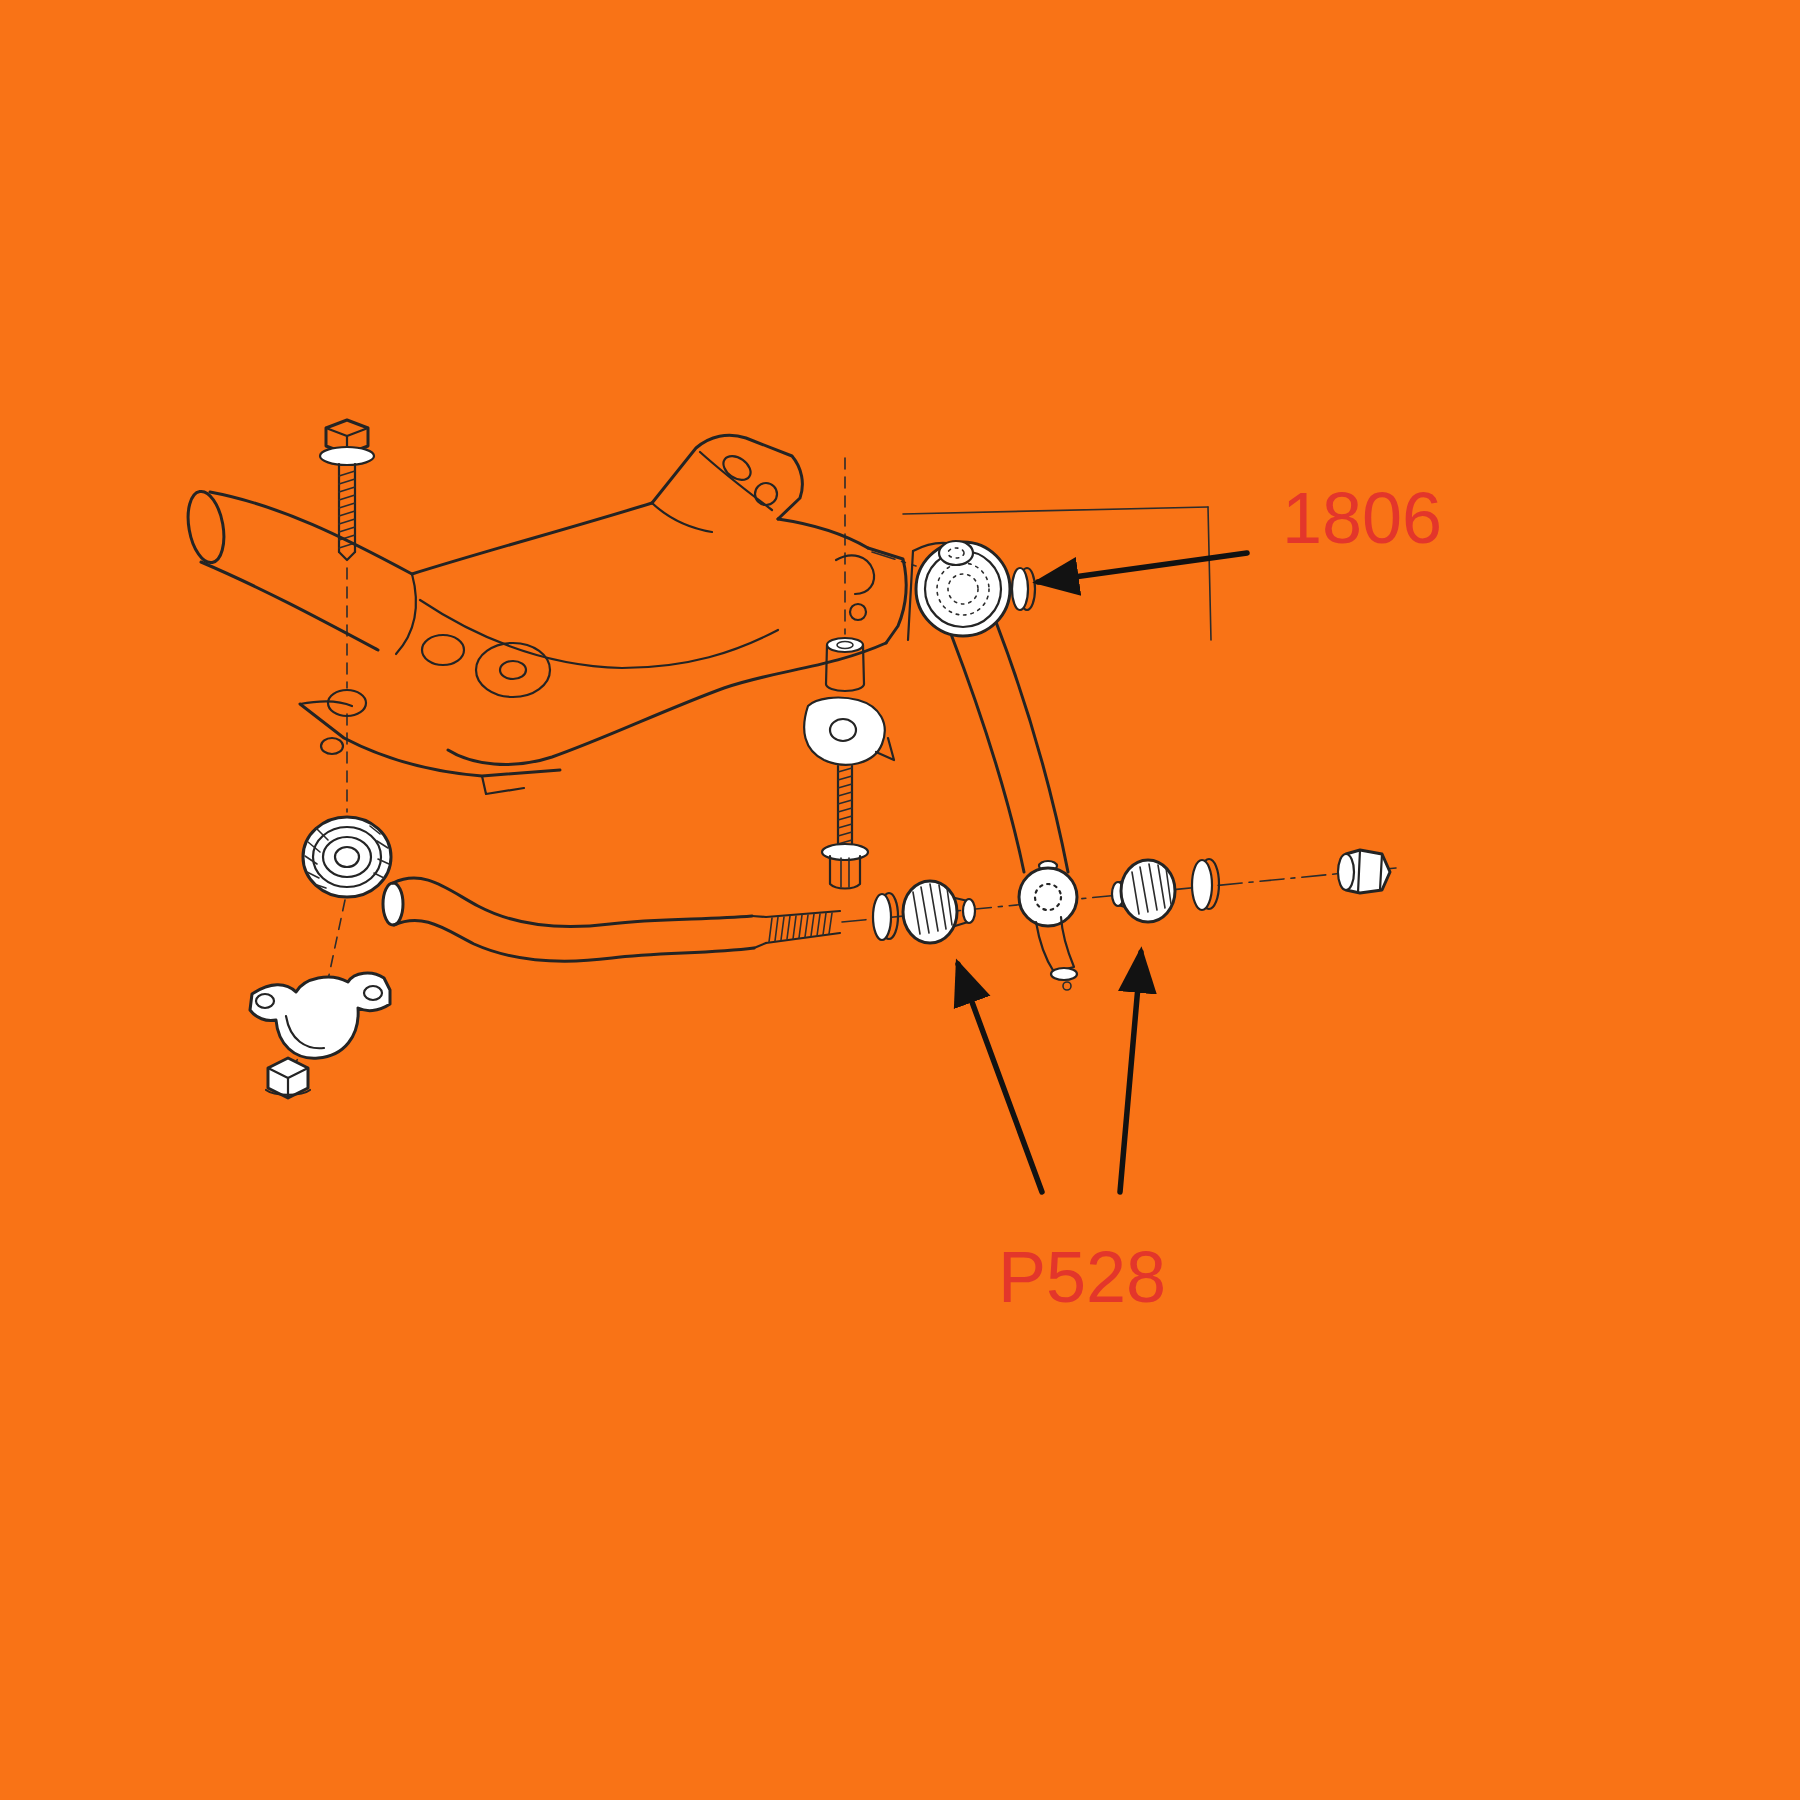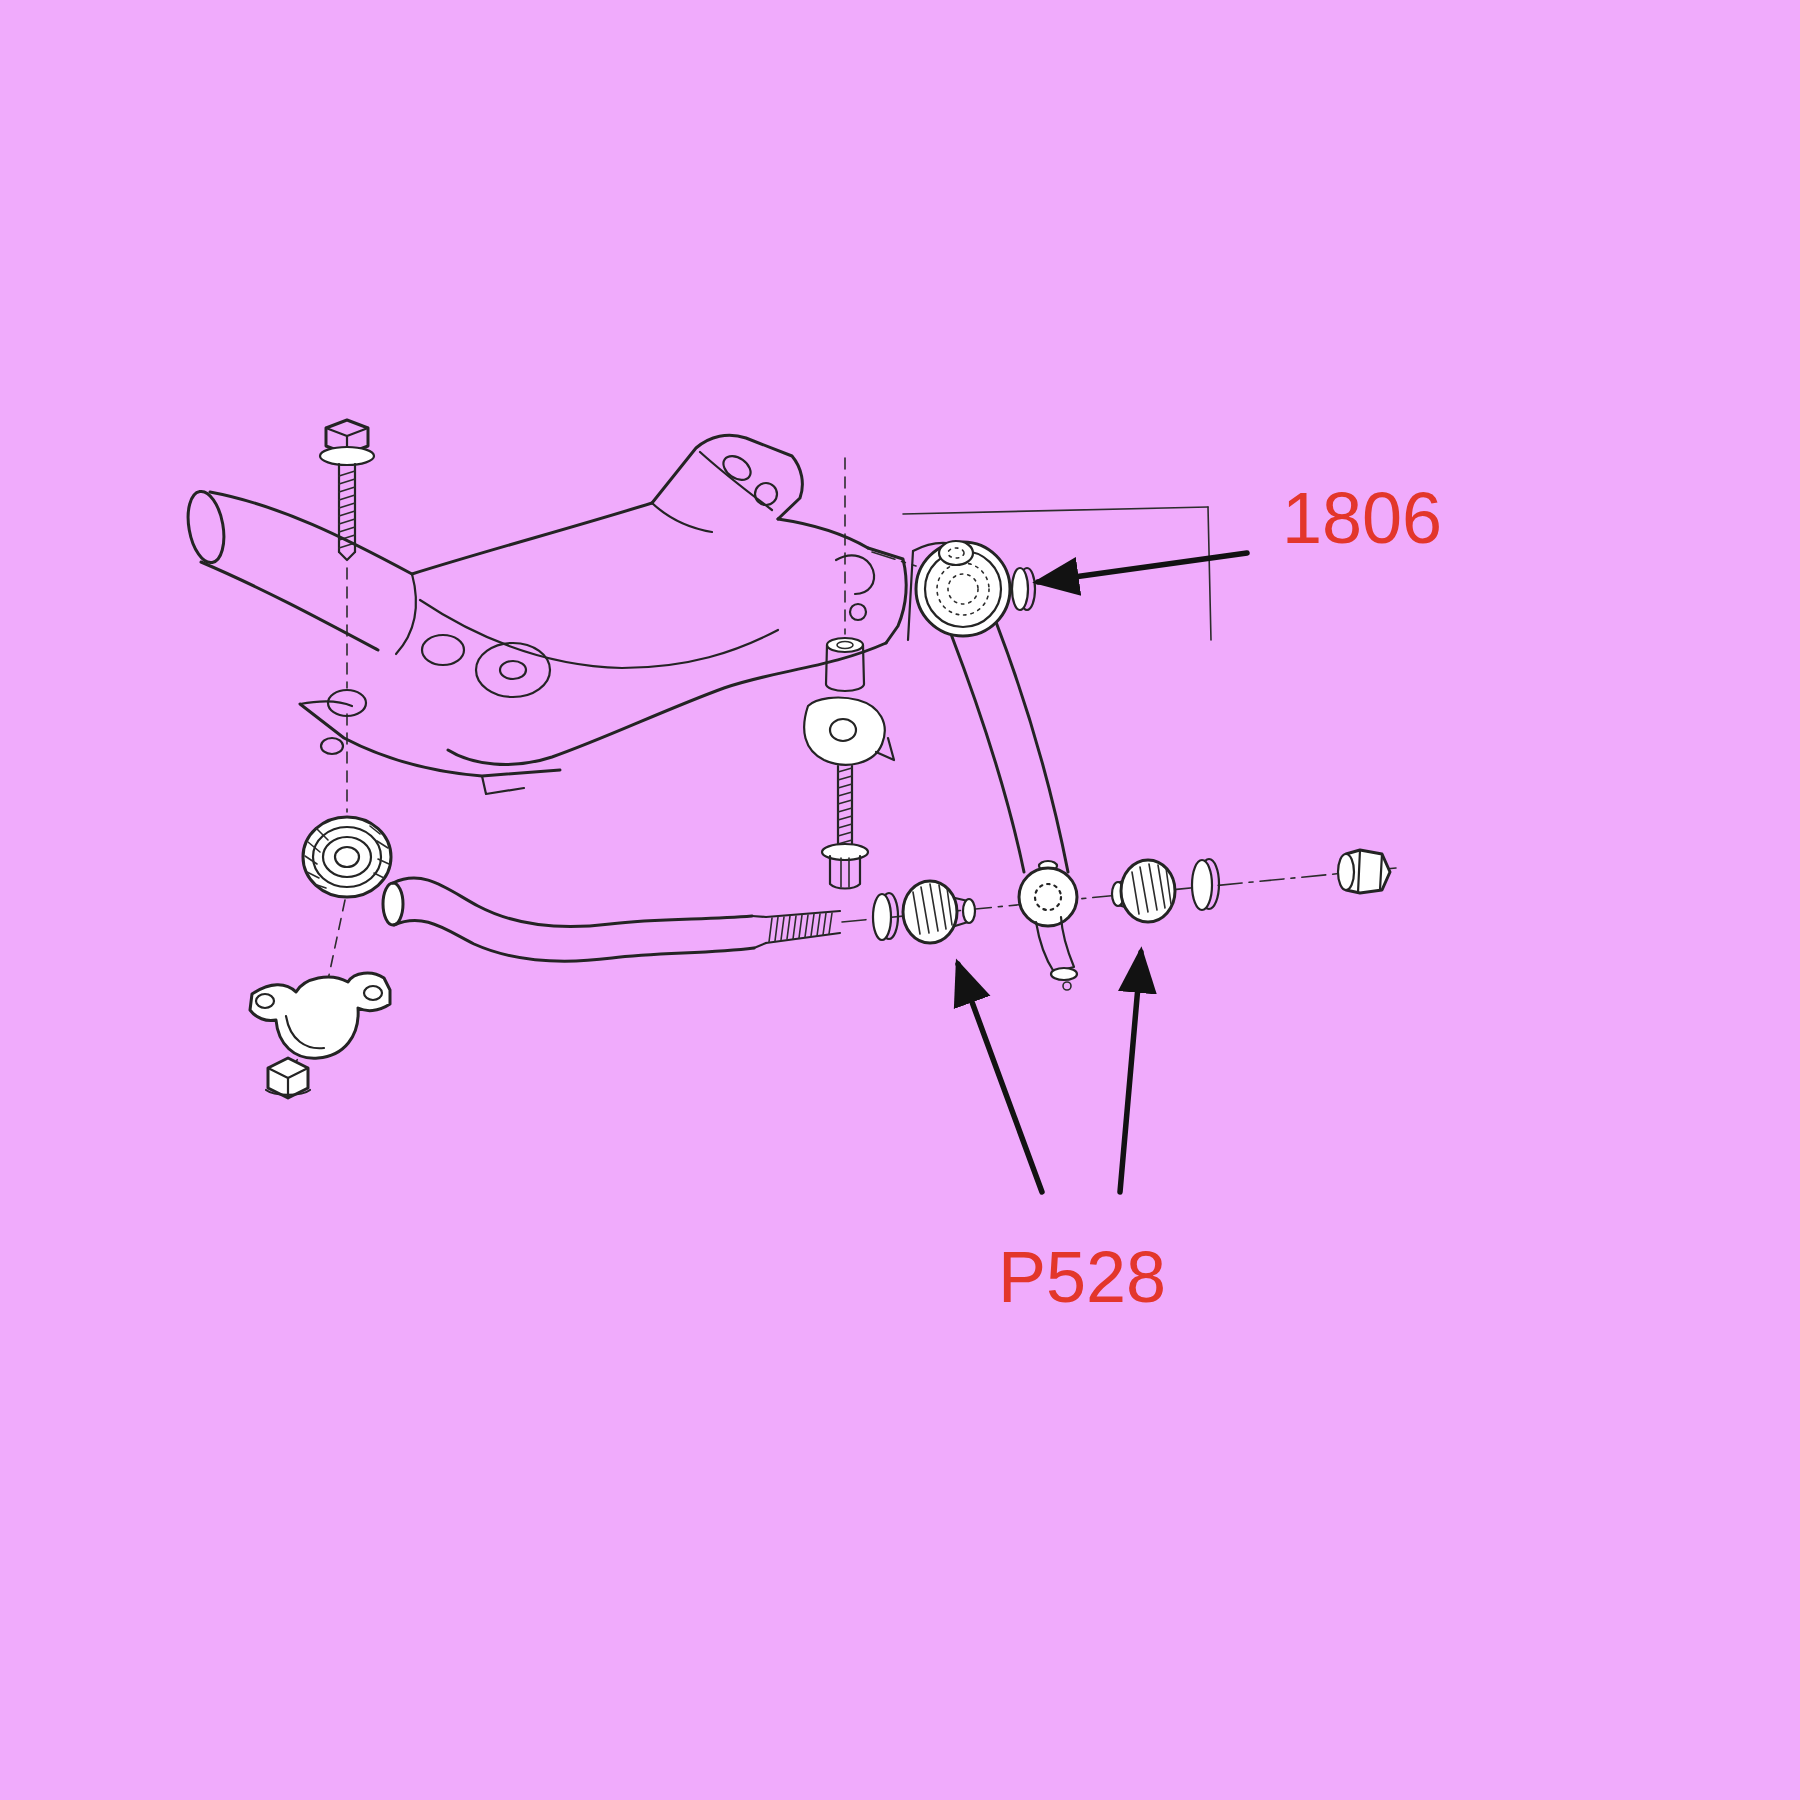--- a/index.html
+++ b/index.html
@@ -3,7 +3,7 @@
 <meta charset="utf-8">
 <style>
   html,body{margin:0;padding:0;background:#ffffff;}
-  .canvas{position:relative;width:1800px;height:1800px;background:#f0abfc;overflow:hidden;}
+  .canvas{position:relative;width:1800px;height:1800px;background:#f97316;overflow:hidden;}
   svg{display:block;}
   .s3{fill:none;stroke:#242424;stroke-width:3;stroke-linecap:round;stroke-linejoin:round;}
   .s2{fill:none;stroke:#242424;stroke-width:2.2;stroke-linecap:round;stroke-linejoin:round;}

